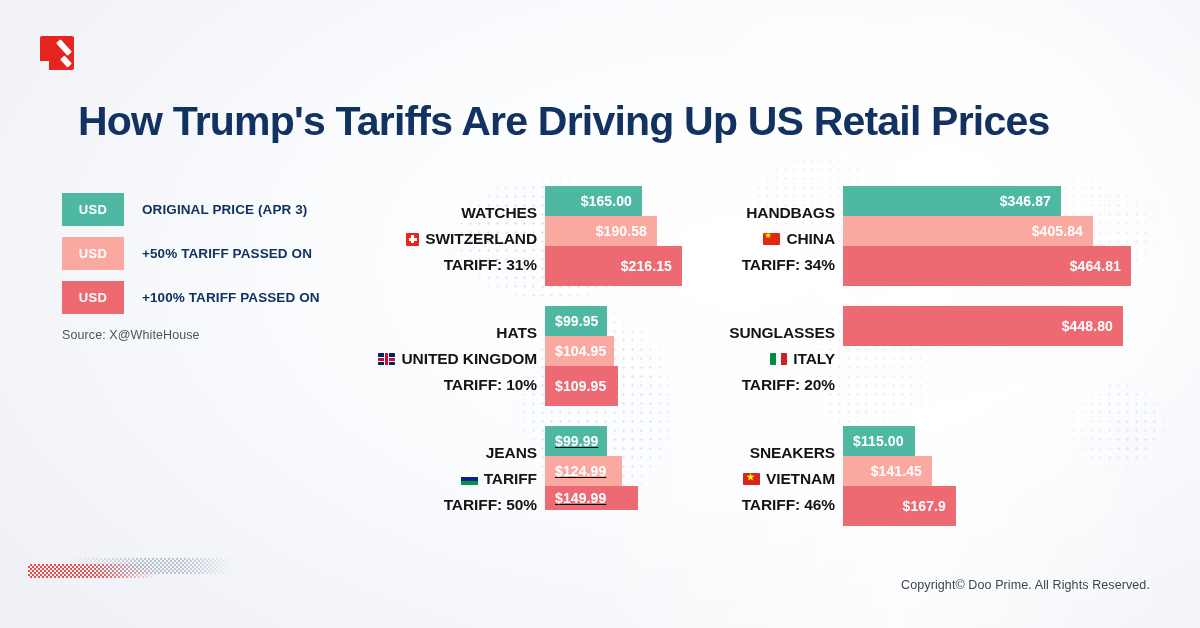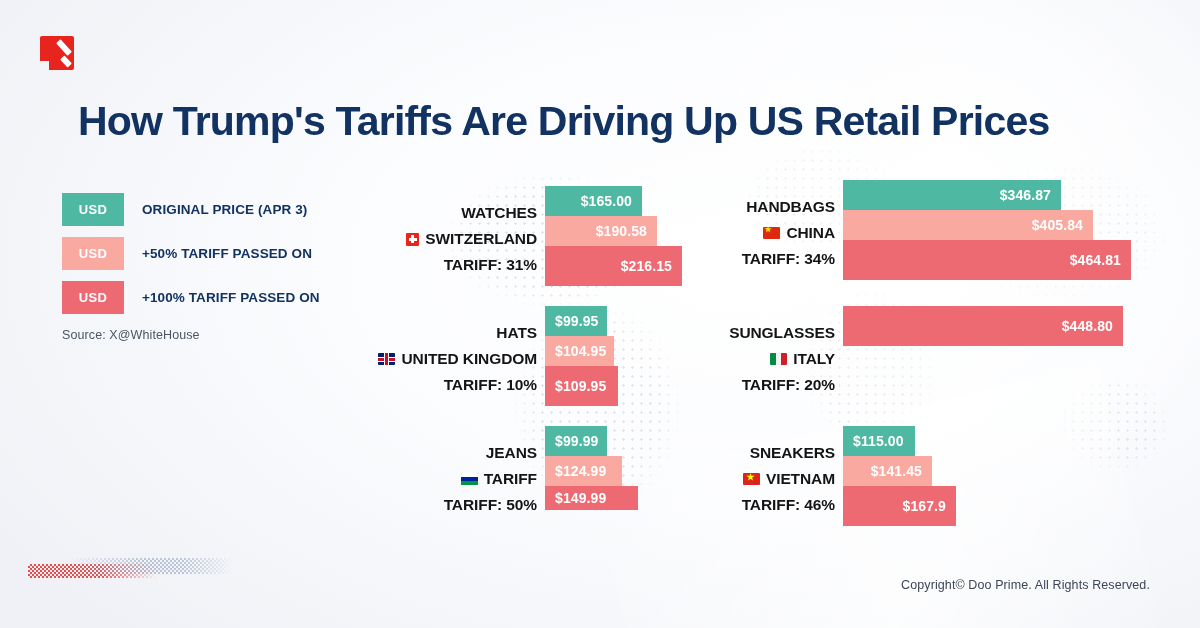--- a/index.html
+++ b/index.html
@@ -306,7 +306,7 @@
           </div>
         </div>
       </div>
-      <div class="group" style="left: 690px; top: 180px; justify-content: space-between;">
+      <div class="group" style="left: 690px; top: 186px; justify-content: space-between;">
         <div class="grp-label" style="width: 145px;">
           <div>HANDBAGS</div>
           <div class="country-line">

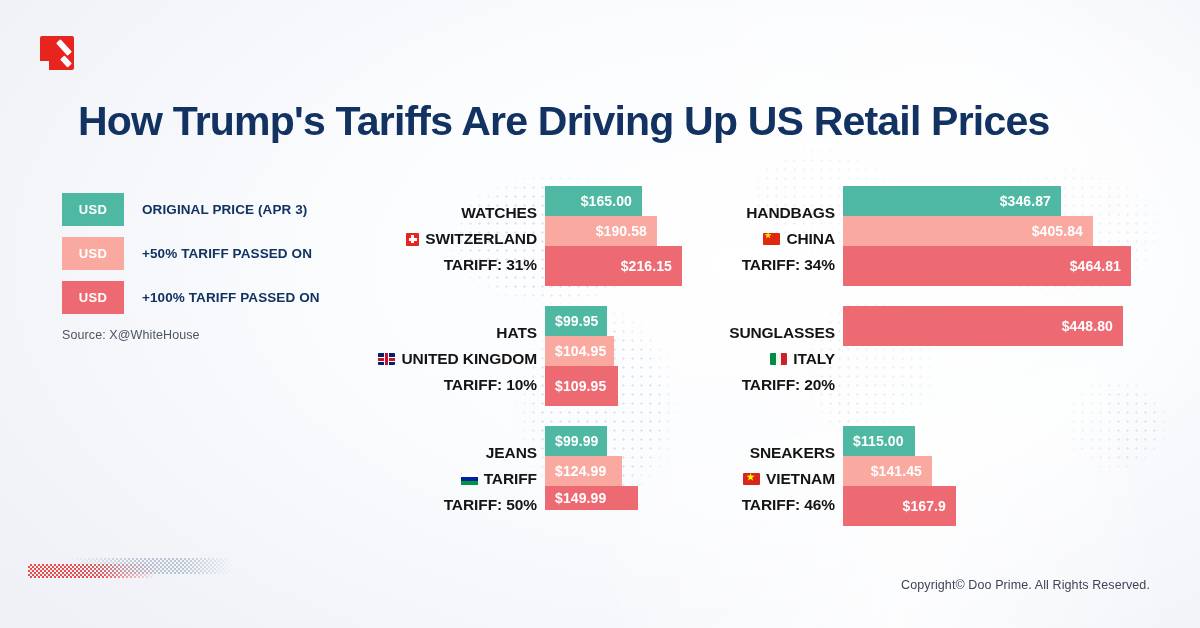--- a/index.html
+++ b/index.html
@@ -372,7 +372,7 @@
           </div>
           <div>TARIFF: 50%</div>
         </div>
-        <div class="bars" style="margin-left: 8px;">
+        <div class="bars" style="margin-left: 8px; text-decoration: underline;">
           <div class="bar align-left" title="ORIGINAL PRICE (APR 3): $99.99" style="width: 62px; height: 30px; background: rgb(79, 184, 163);">
             <span>$99.99</span>
           </div>

